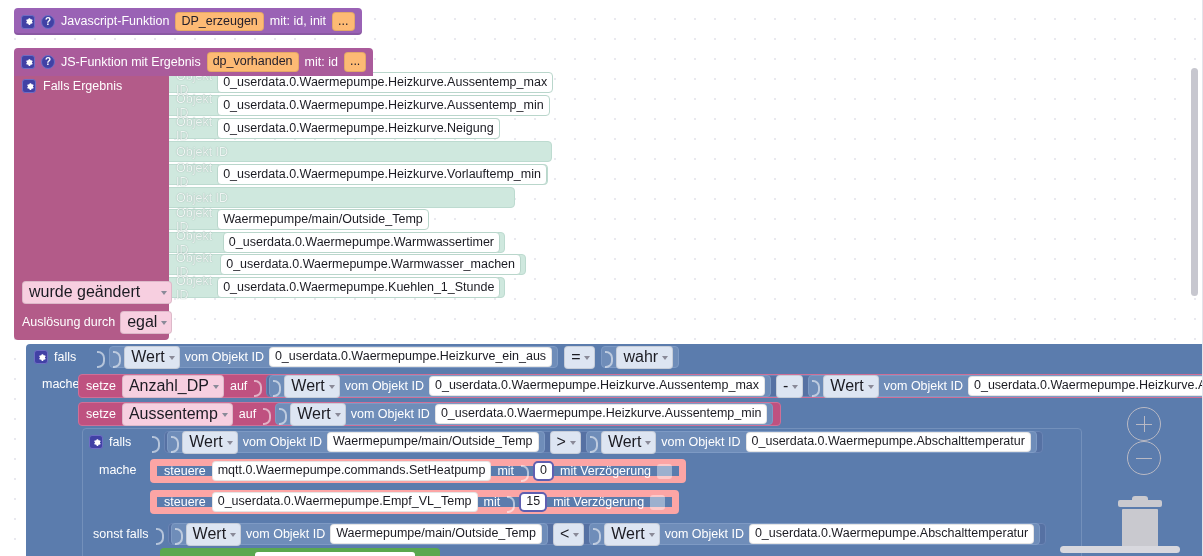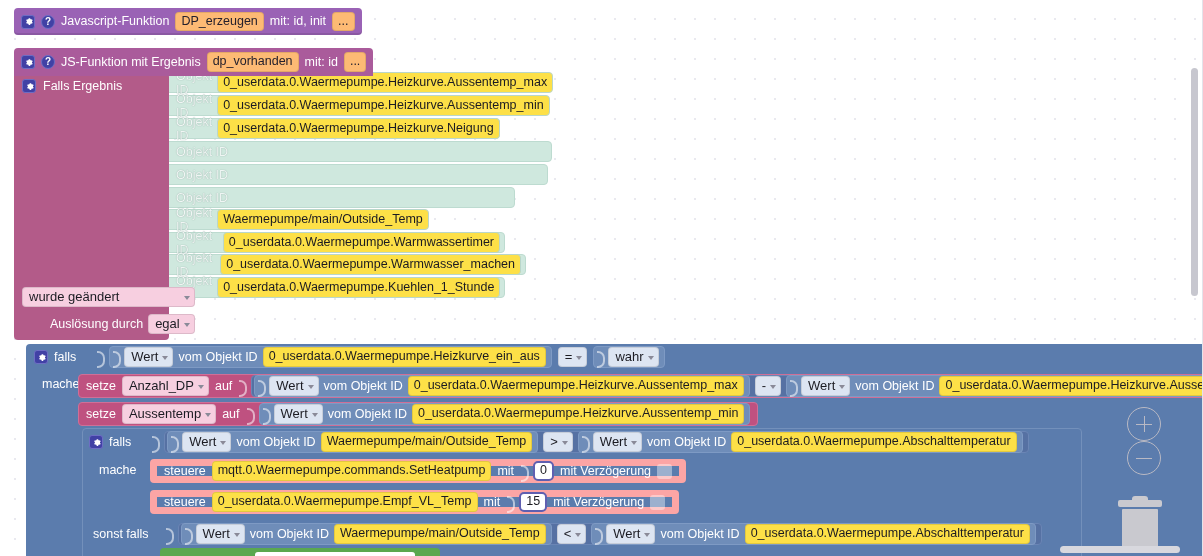--- a/index.html
+++ b/index.html
@@ -59,7 +59,7 @@
 
   
   .field {
-    background: #fde047;
+    background: #ffffff;
     color: #1b1b22;
     border-radius: 4px;
     padding: 2px 5px 3px 5px;

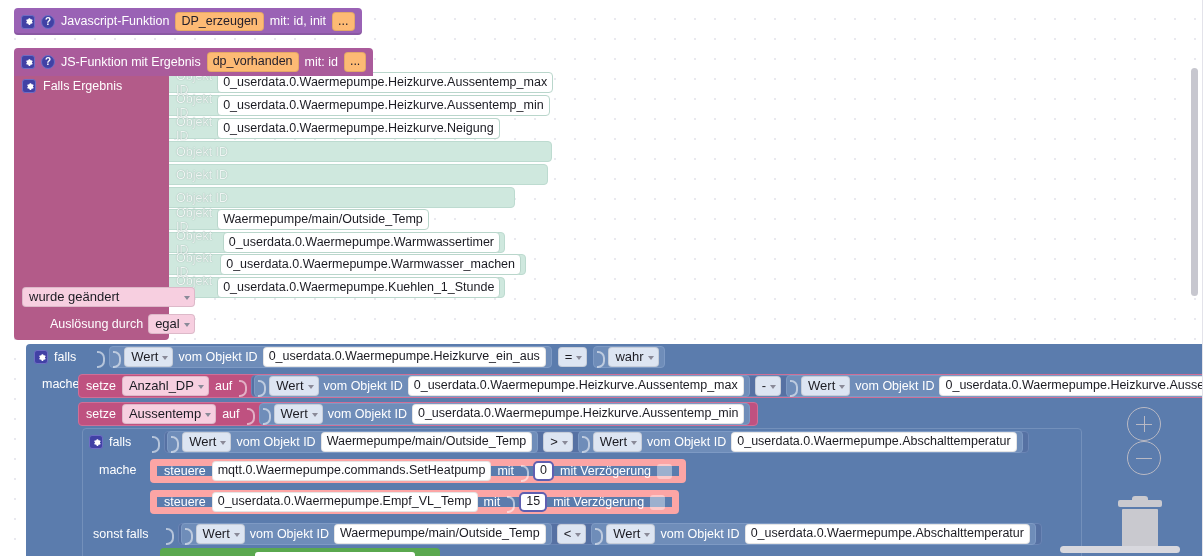--- a/index.html
+++ b/index.html
@@ -357,6 +357,7 @@
   <div class="objrow" style="top:164px; width:388px;">
     <span class="tab"></span>
     <span class="cap">Objekt ID</span>
+    <span class="field">0_userdata.0.Waermepumpe.Heizkurve.Vorlauftemp_min</span>
   </div>
   <div class="objrow" style="top:187px; width:355px;">
     <span class="tab"></span>

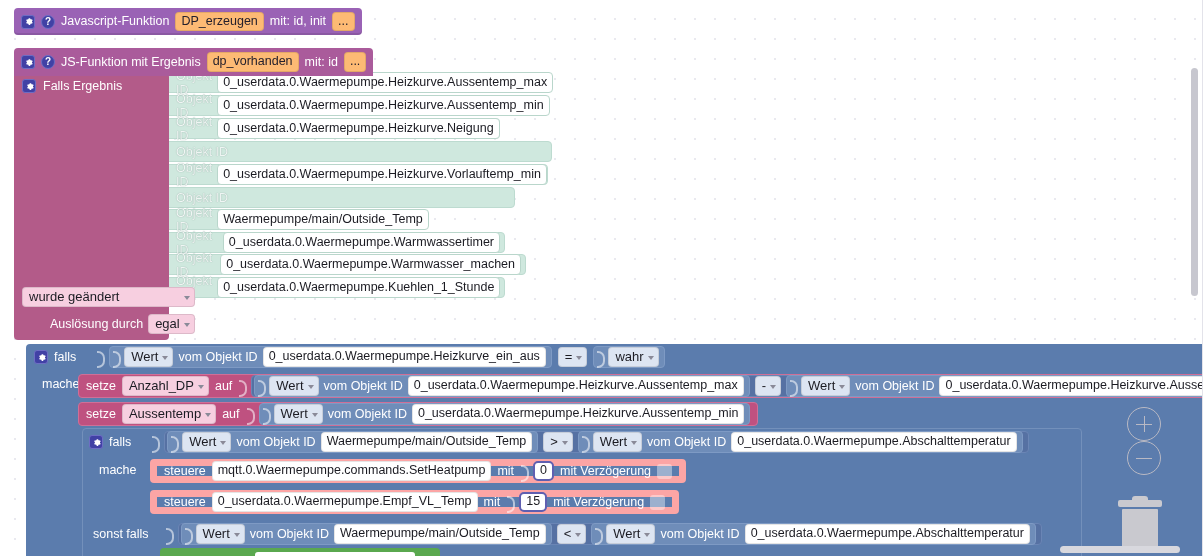--- a/index.html
+++ b/index.html
@@ -77,7 +77,7 @@
     border-radius: 4px;
     padding: 2px 14px 3px 6px;
     position: relative;
-    font-size: 13px;
+    font-size: 16px;
     border: 1px solid rgba(0,0,0,0.10);
     display:inline-block;
   }

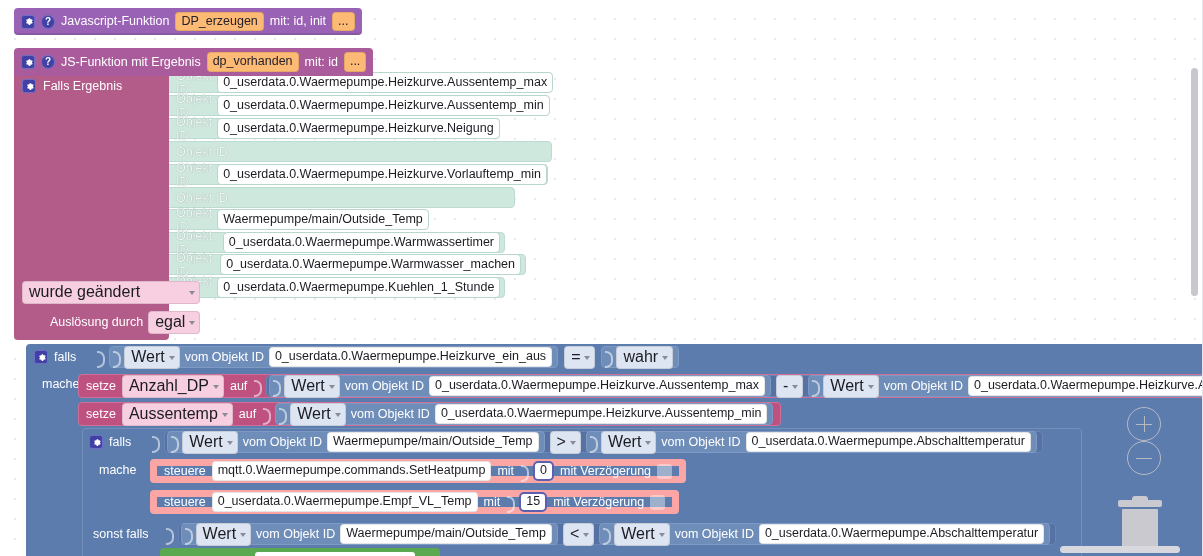--- a/index.html
+++ b/index.html
@@ -37,7 +37,6 @@
     align-items: center;
     gap: 5px;
     white-space: nowrap;
-    margin-left: 28px;
   }
 
   

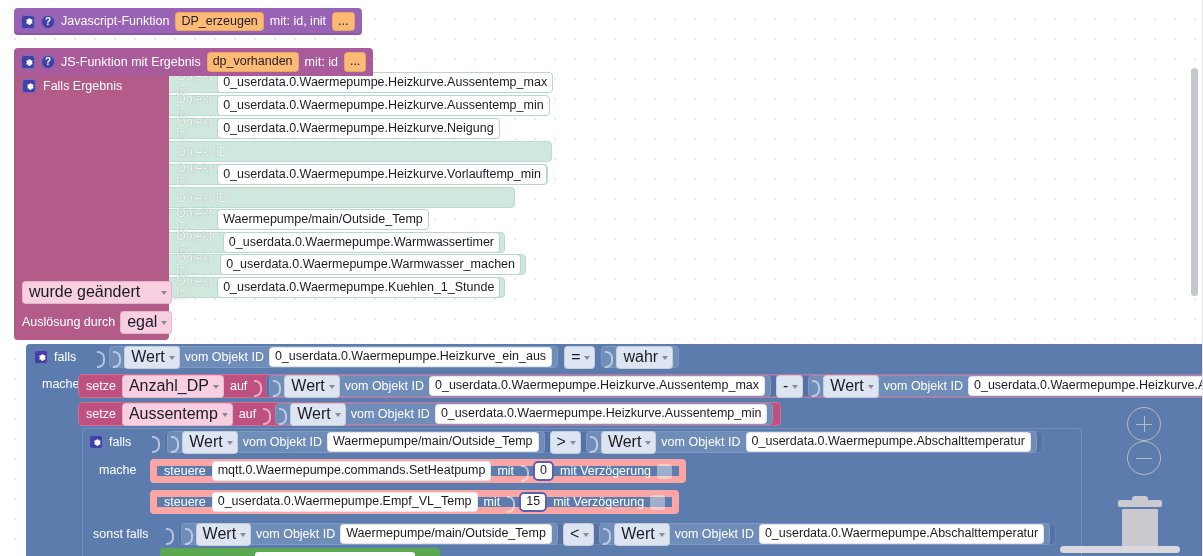--- a/index.html
+++ b/index.html
@@ -493,7 +493,7 @@
       </div>
 
       <div class="ifhdr" style="position:absolute; left:0; top:92px; padding-left:10px;">
-        <span class="lbl" style="margin-right:10px">sonst falls</span>
+        <span class="lbl" style="">sonst falls</span>
         <span class="notch"></span>
         <span class="val deep">
           <span class="val">

